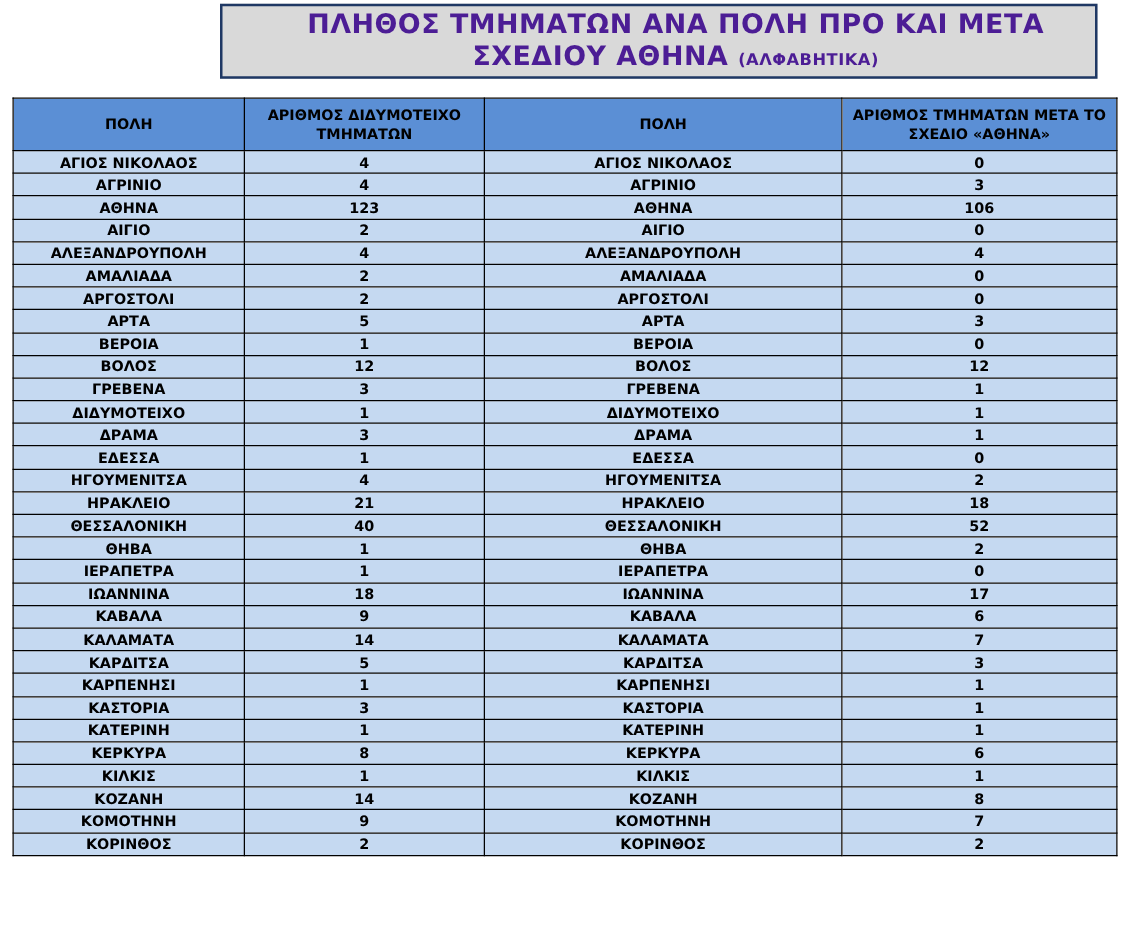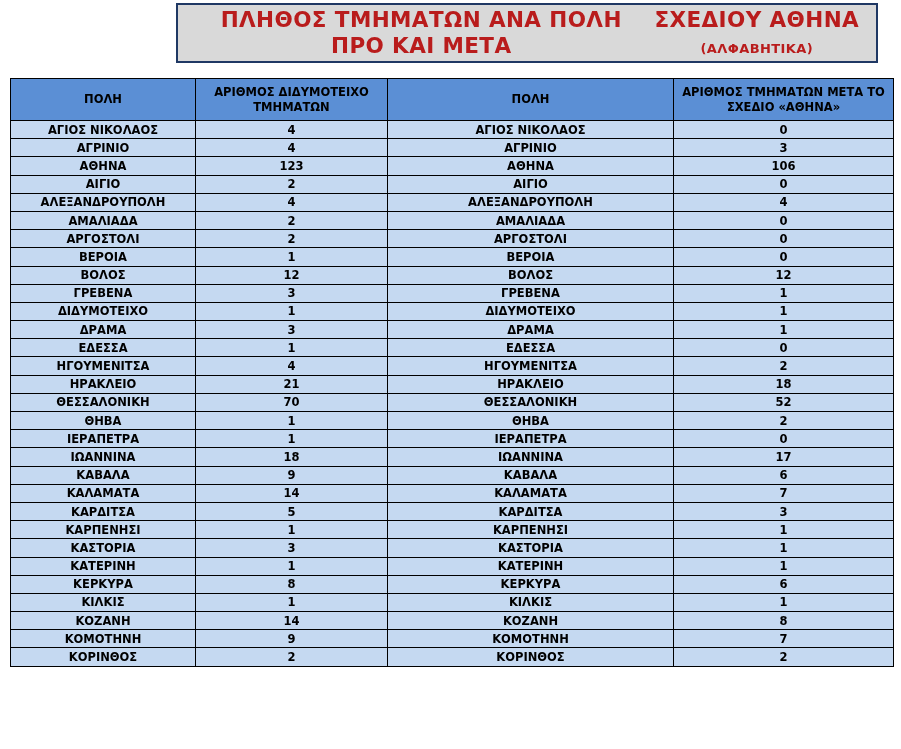--- a/index.html
+++ b/index.html
@@ -19,11 +19,11 @@
     background: #d9d9d9;
     border: 2px solid #1f3864;
     display: flex;
-    flex-direction: row;
+    flex-direction: column;
     align-items: center;
     justify-content: center;
     text-align: center;
-    color: #b91c1c;
+    color: #4c1d95;
     font-weight: bold;
     letter-spacing: 0.4px;
     line-height: 1.22;

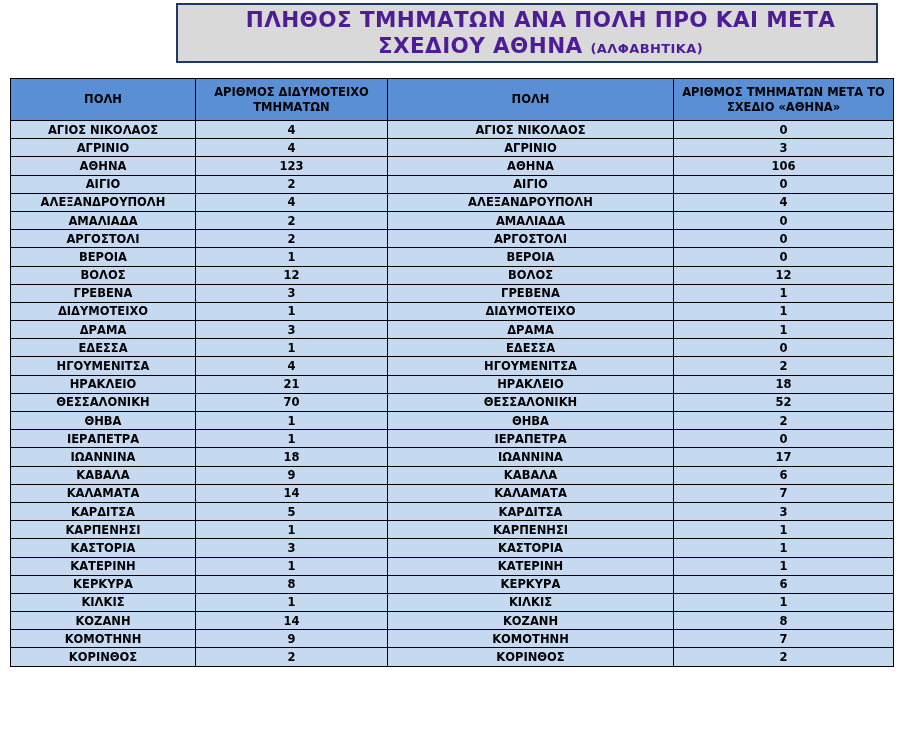--- a/index.html
+++ b/index.html
@@ -139,6 +139,12 @@
           <td>0</td>
         </tr>
         <tr>
+          <td>ΑΡΤΑ</td>
+          <td>5</td>
+          <td>ΑΡΤΑ</td>
+          <td>3</td>
+        </tr>
+        <tr>
           <td>ΒΕΡΟΙΑ</td>
           <td>1</td>
           <td>ΒΕΡΟΙΑ</td>

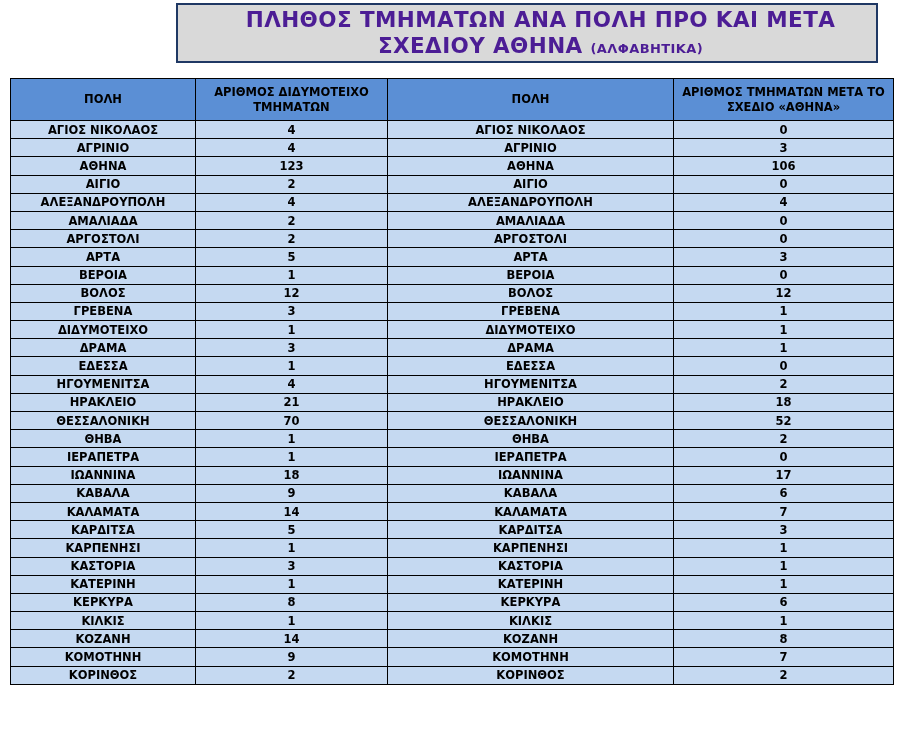--- a/index.html
+++ b/index.html
@@ -194,7 +194,7 @@
         </tr>
         <tr>
           <td>ΘΕΣΣΑΛΟΝΙΚΗ</td>
-          <td>70</td>
+          <td>40</td>
           <td>ΘΕΣΣΑΛΟΝΙΚΗ</td>
           <td>52</td>
         </tr>

